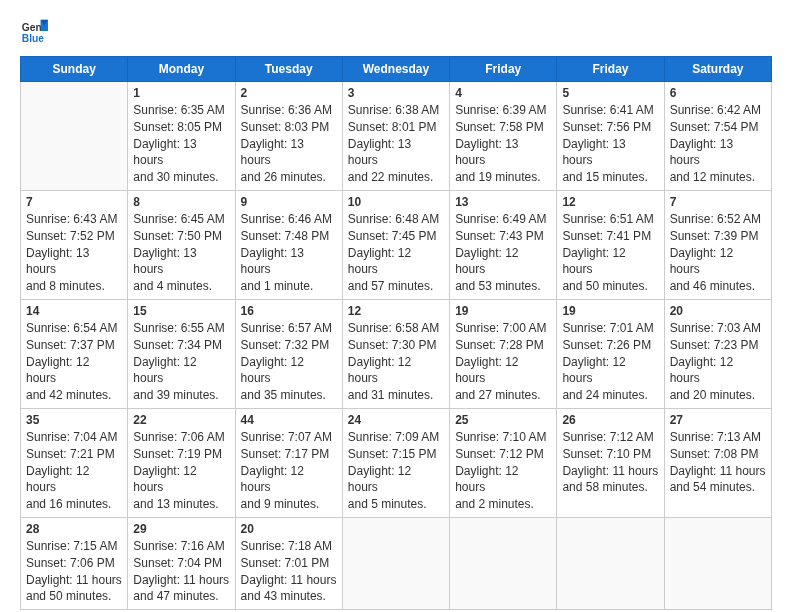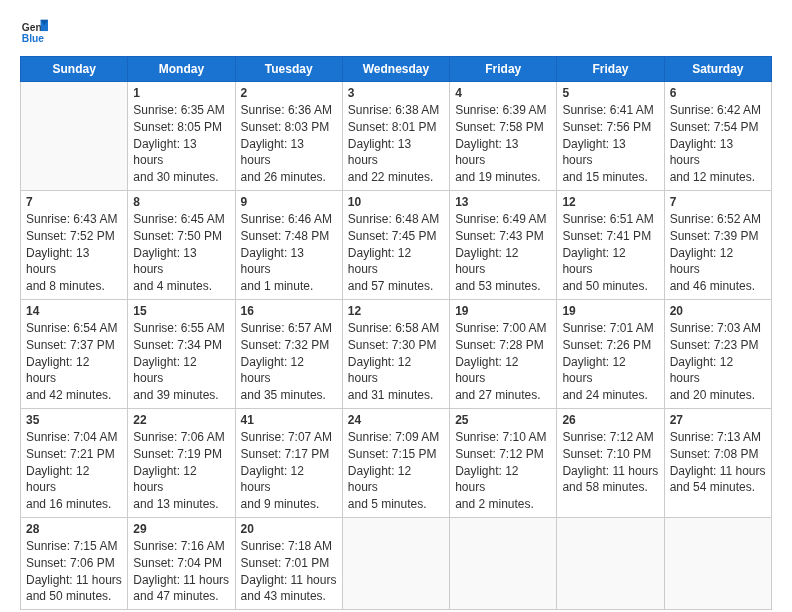--- a/index.html
+++ b/index.html
@@ -217,7 +217,7 @@
             <div class="day-info">Sunrise: 7:06 AM<br>Sunset: 7:19 PM<br>Daylight: 12 hours<br>and 13 minutes.</div>
           </td>
           <td>
-            <span class="day-num">41</span>
+            <span class="day-num">44</span>
             <div class="day-info">Sunrise: 7:07 AM<br>Sunset: 7:17 PM<br>Daylight: 12 hours<br>and 9 minutes.</div>
           </td>
           <td>

